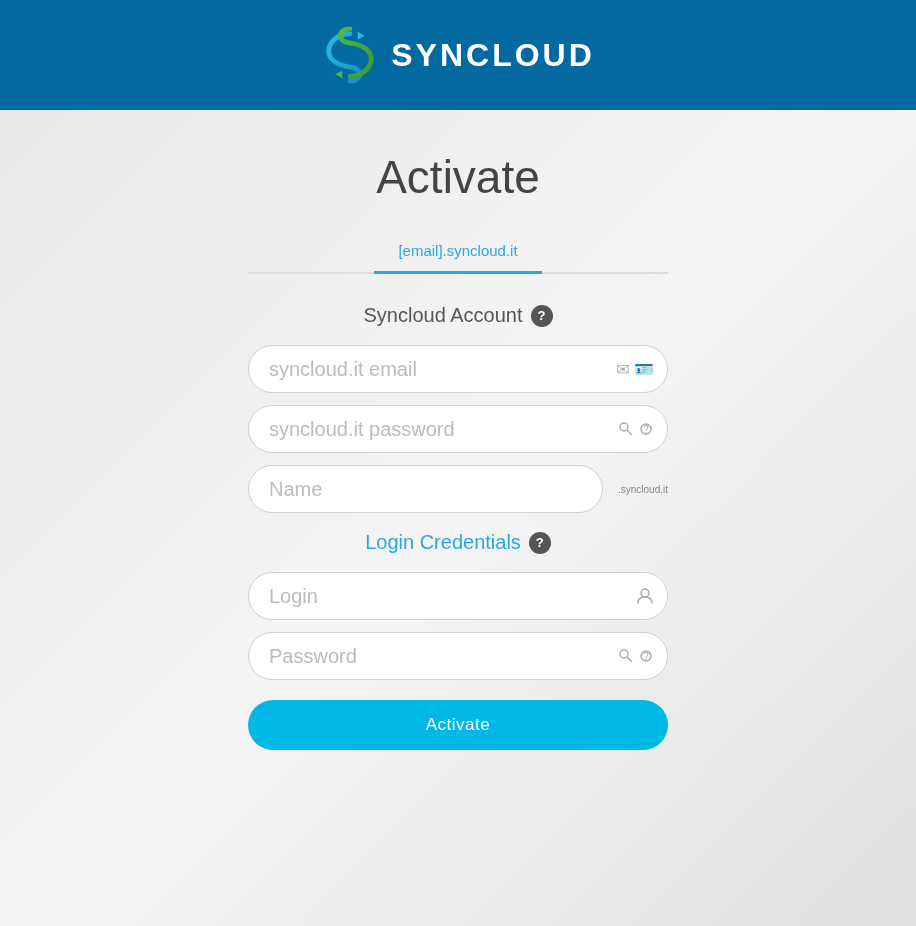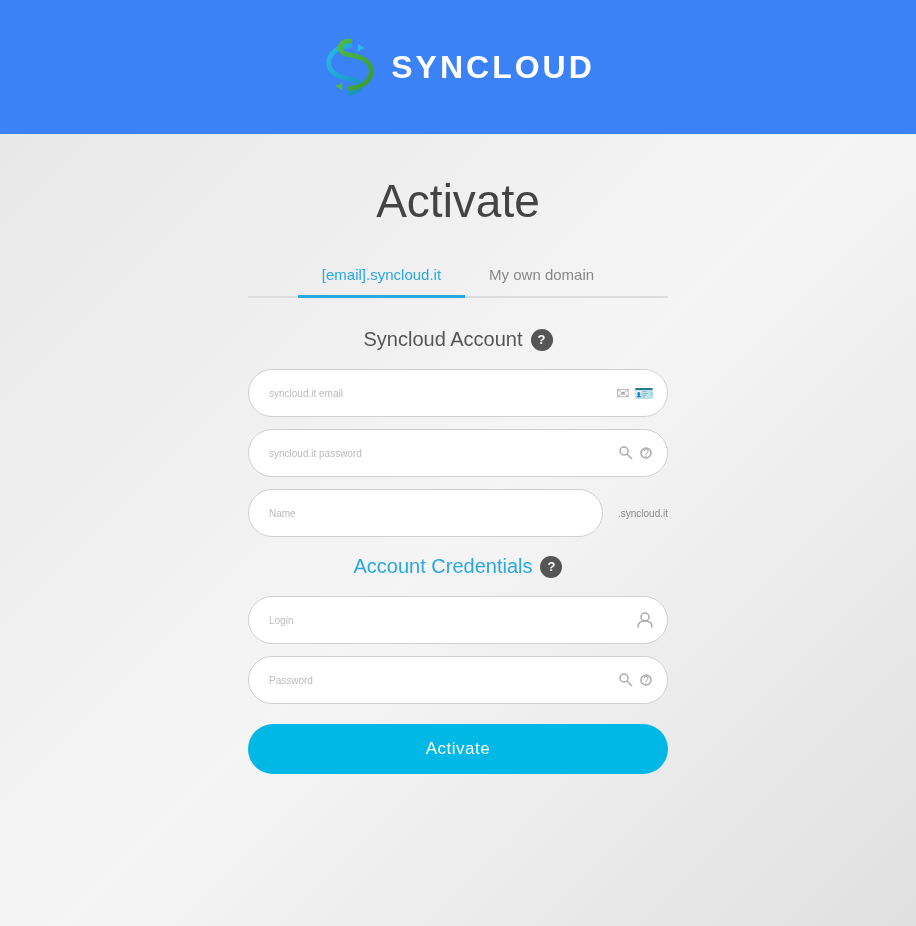--- a/index.html
+++ b/index.html
@@ -23,8 +23,8 @@
     }
 
     .header {
-      background: #3b82f6;
-      height: 134px;
+      background: #0369a1;
+      height: 110px;
       display: flex;
       justify-content: center;
       flex-shrink: 0;

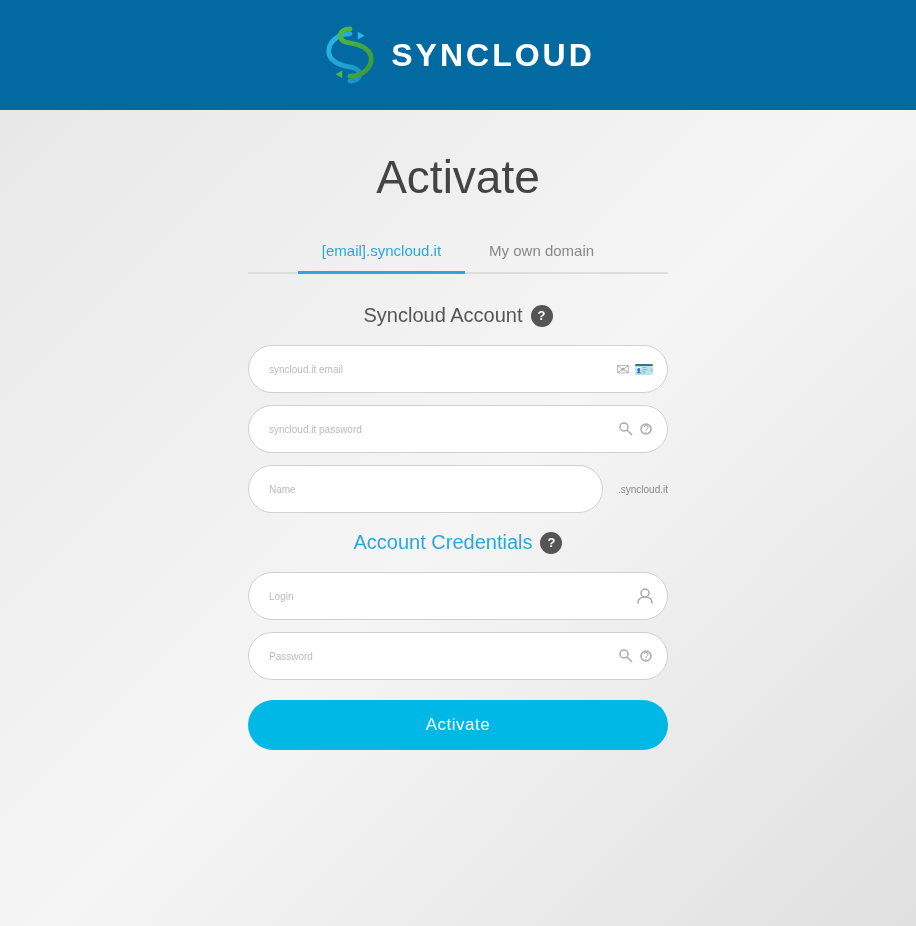--- a/index.html
+++ b/index.html
@@ -241,7 +241,6 @@
 
     <div class="tabs-container">
       <div class="tab active">[email].syncloud.it</div>
-      <div class="tab">My own domain</div>
     </div>
 
     <div class="form-section">

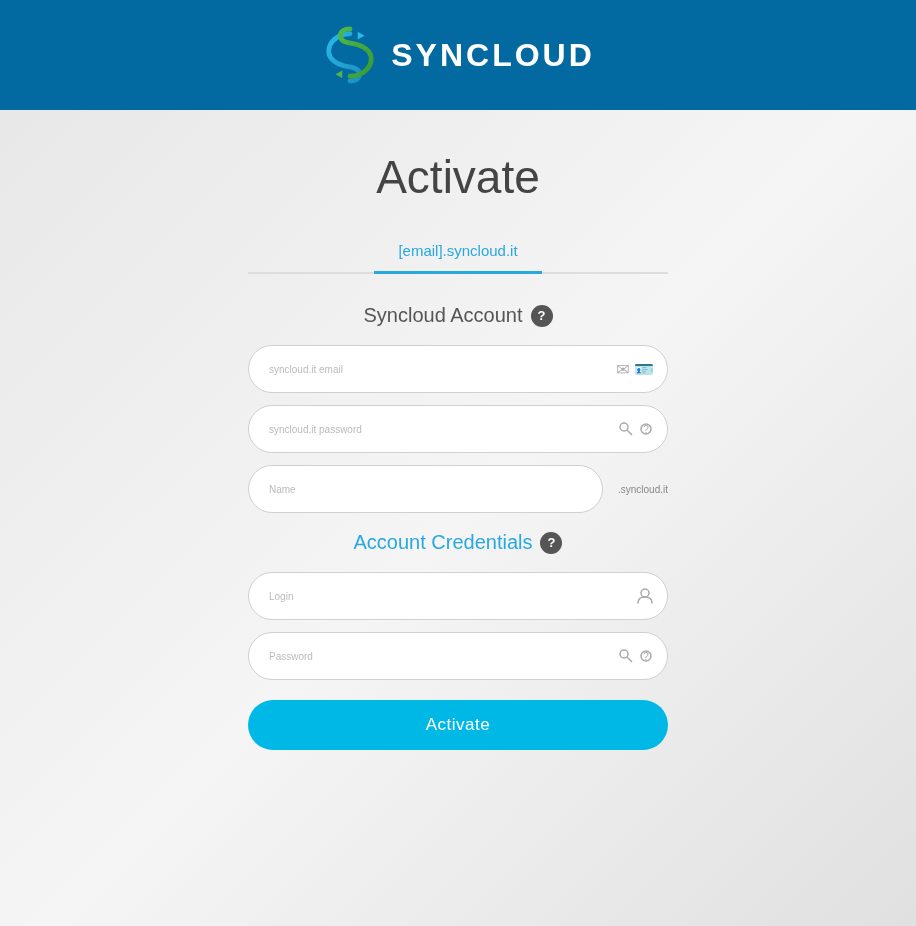--- a/index.html
+++ b/index.html
@@ -133,7 +133,7 @@
       border: 1.5px solid #d0d0d0;
       border-radius: 24px;
       padding: 0 48px 0 20px;
-      font-size: 10px;
+      font-size: 20px;
       color: #15803d;
       background: #fff;
       outline: none;

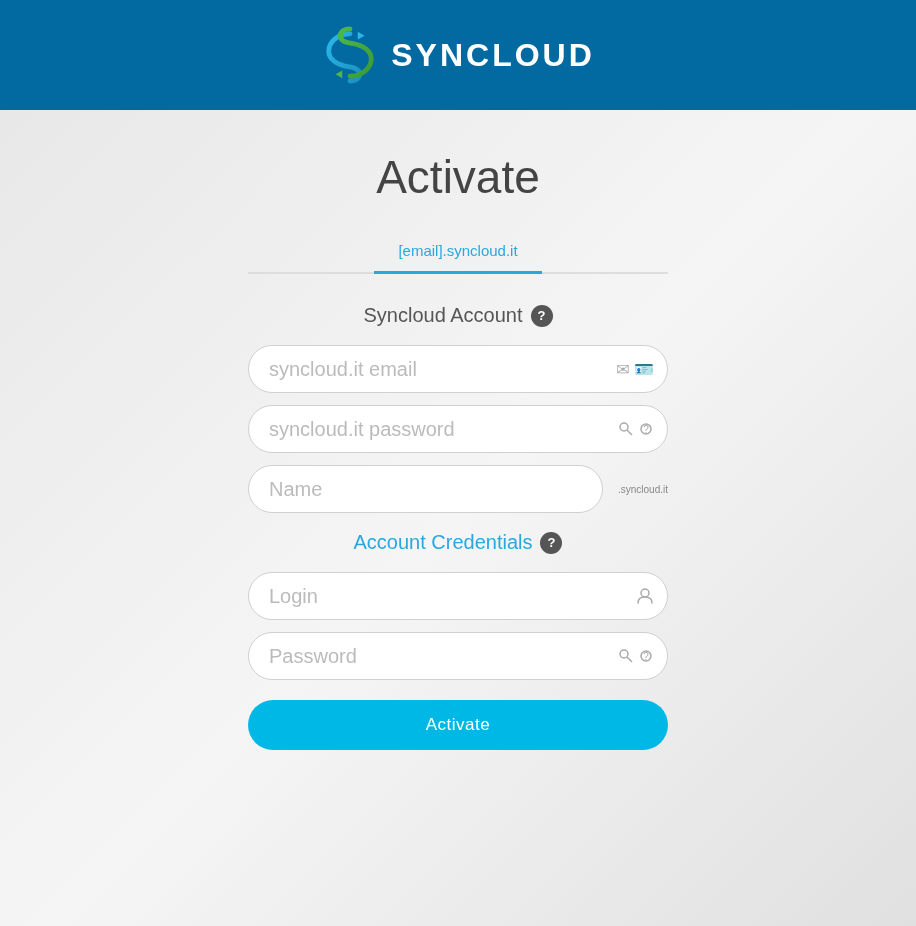--- a/index.html
+++ b/index.html
@@ -284,7 +284,7 @@
 
       
       <div class="section-title device">
-        <span>Account Credentials</span>
+        <span>Login Credentials</span>
         <span class="help-icon">?</span>
       </div>
 

